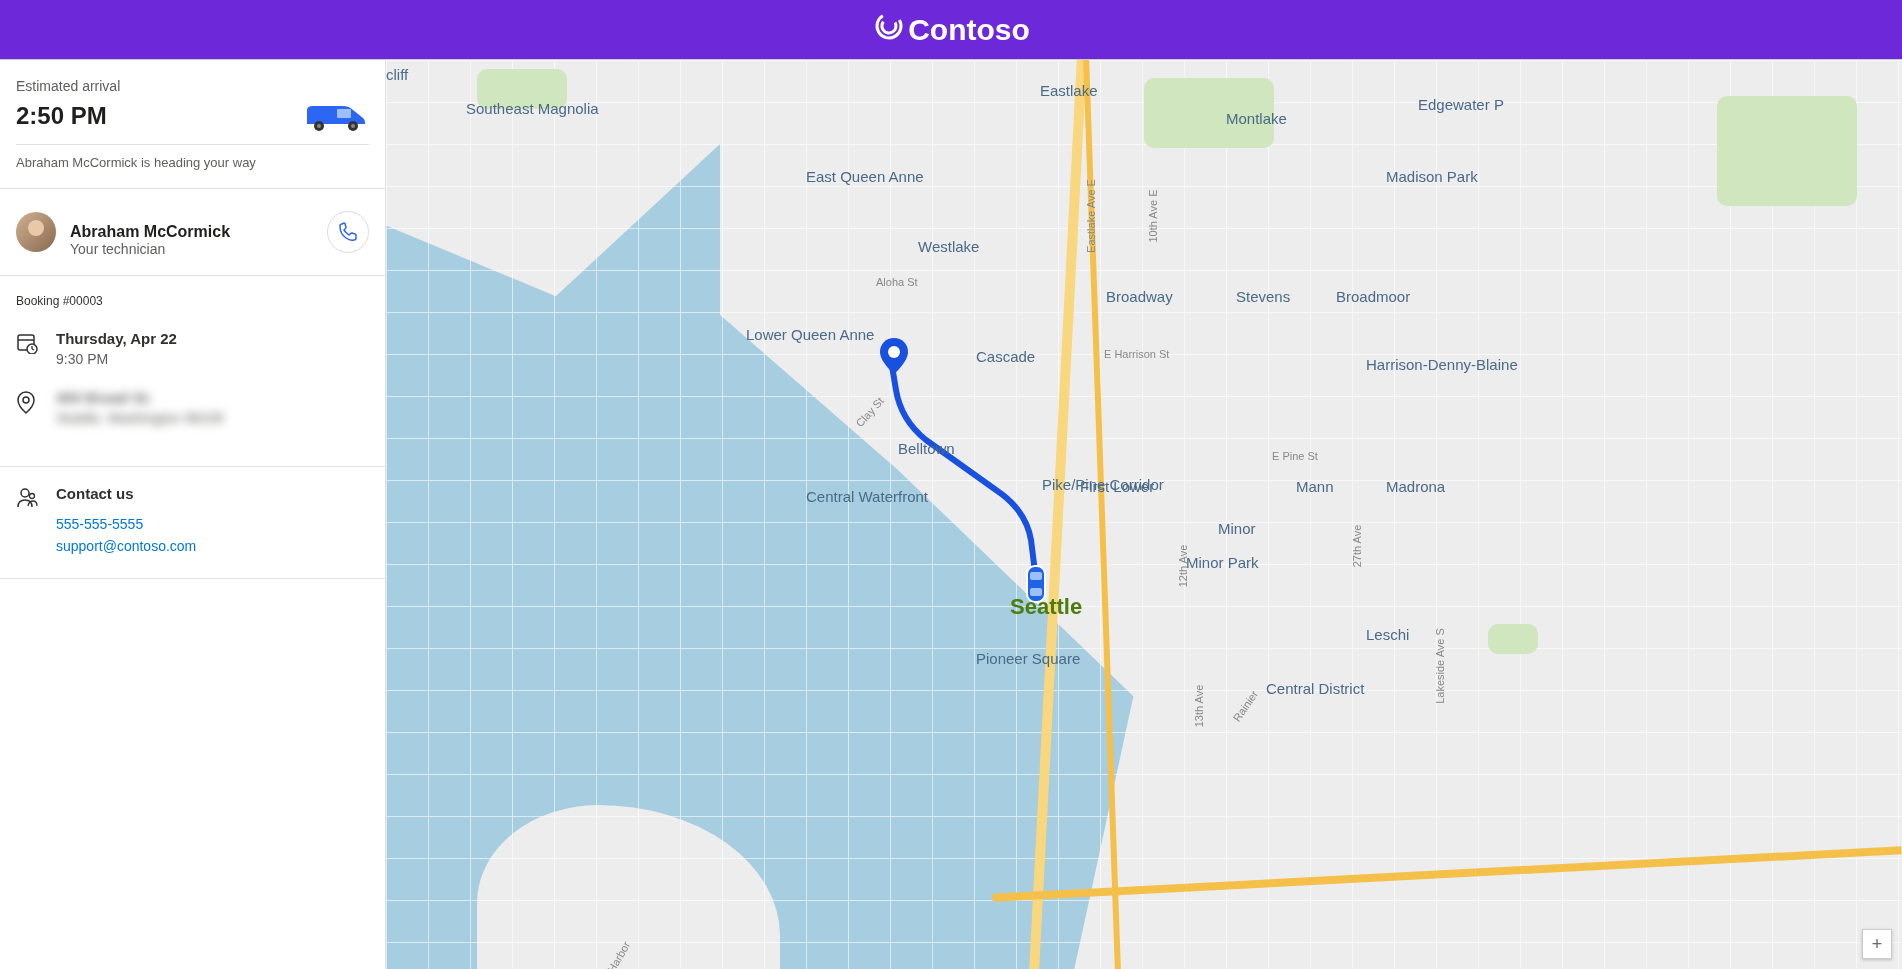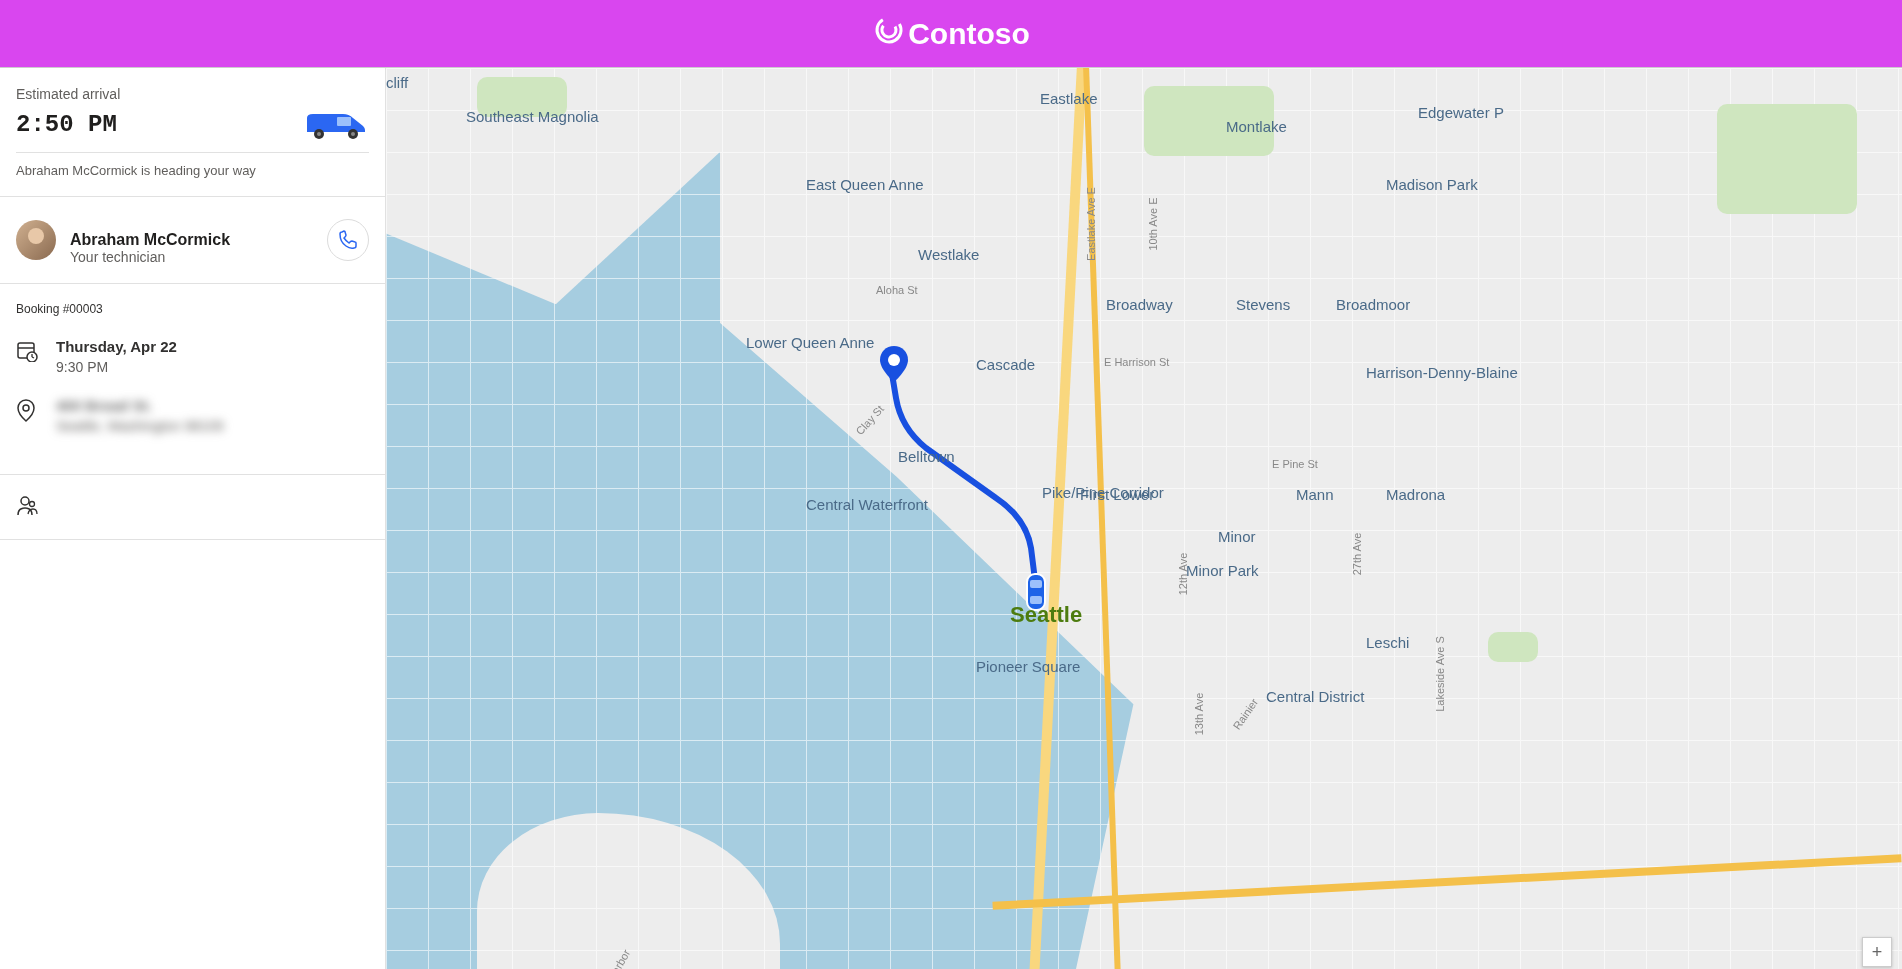--- a/index.html
+++ b/index.html
@@ -12,8 +12,8 @@
     overflow: hidden;
   }
   .header {
-    background: #d946ef;
-    height: 68px;
+    background: #6d28d9;
+    height: 60px;
     display: flex;
     align-items: center;
     justify-content: center;

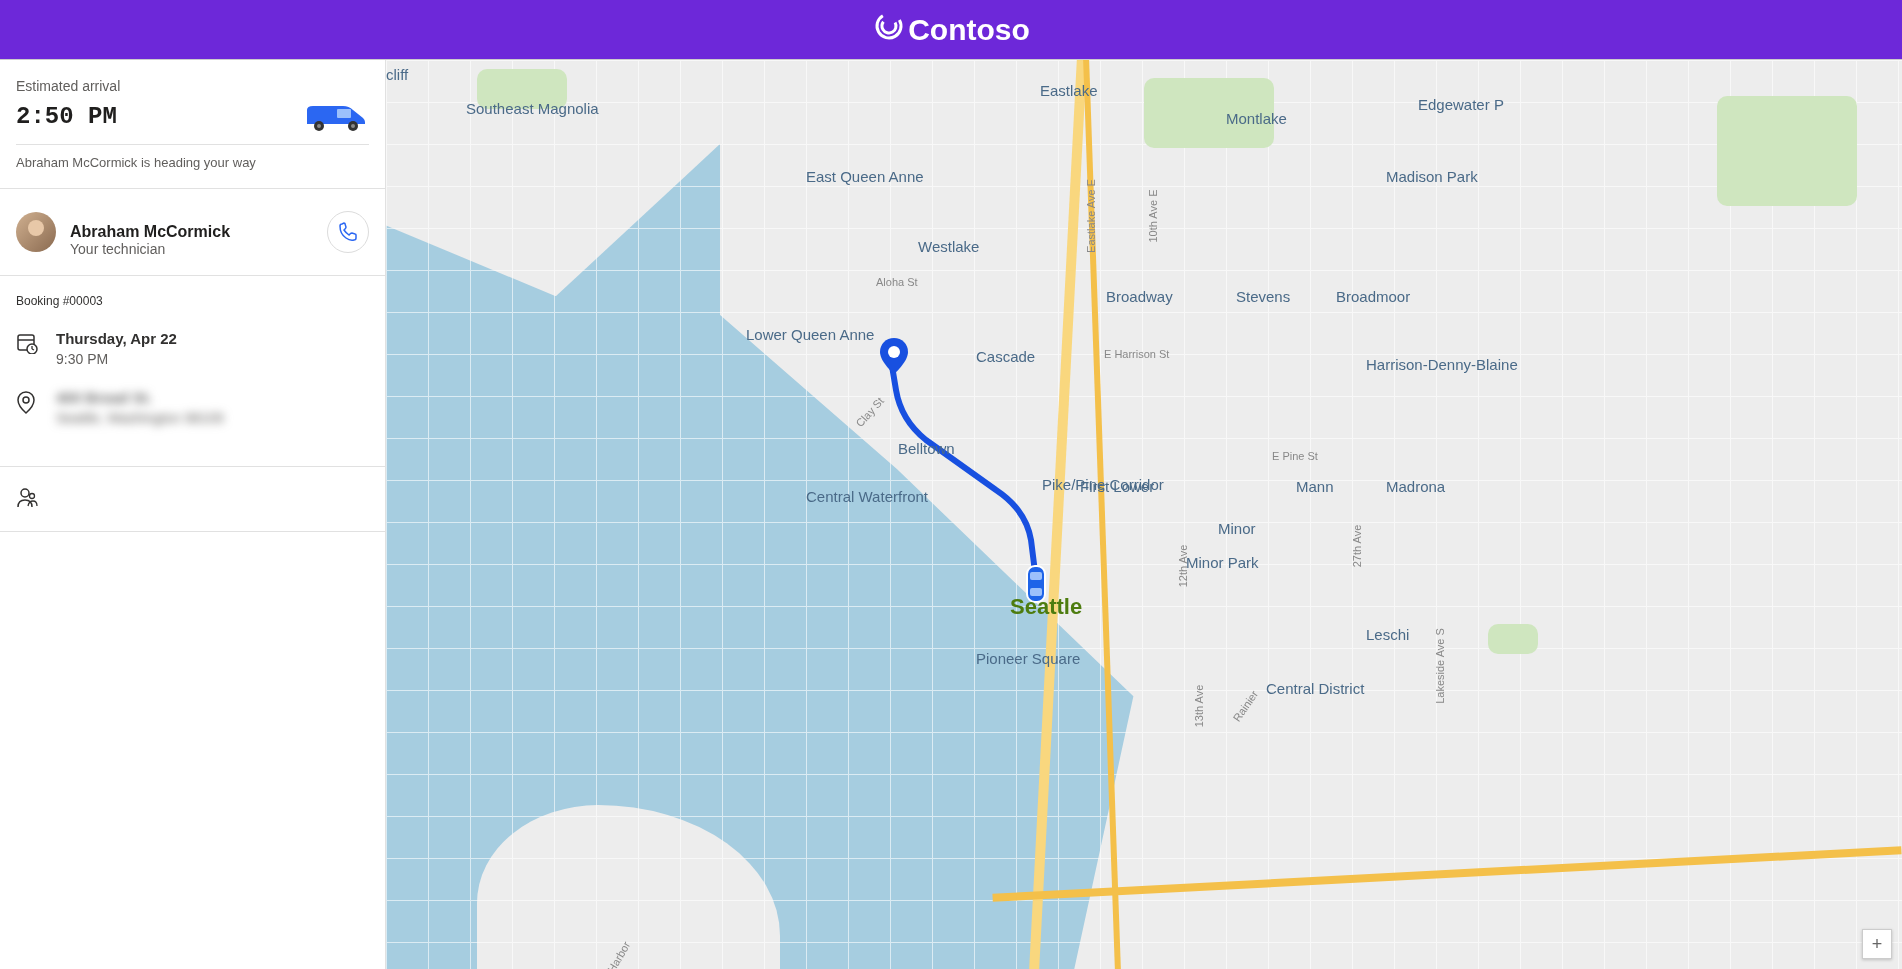--- a/index.html
+++ b/index.html
@@ -56,7 +56,6 @@
     border-bottom: 1px solid #e1e1e1;
     padding-bottom: 10px;
     margin-bottom: 10px;
-    font-family: Liberation Mono, monospace;
   }
   .eta-time {
     font-size: 24px;

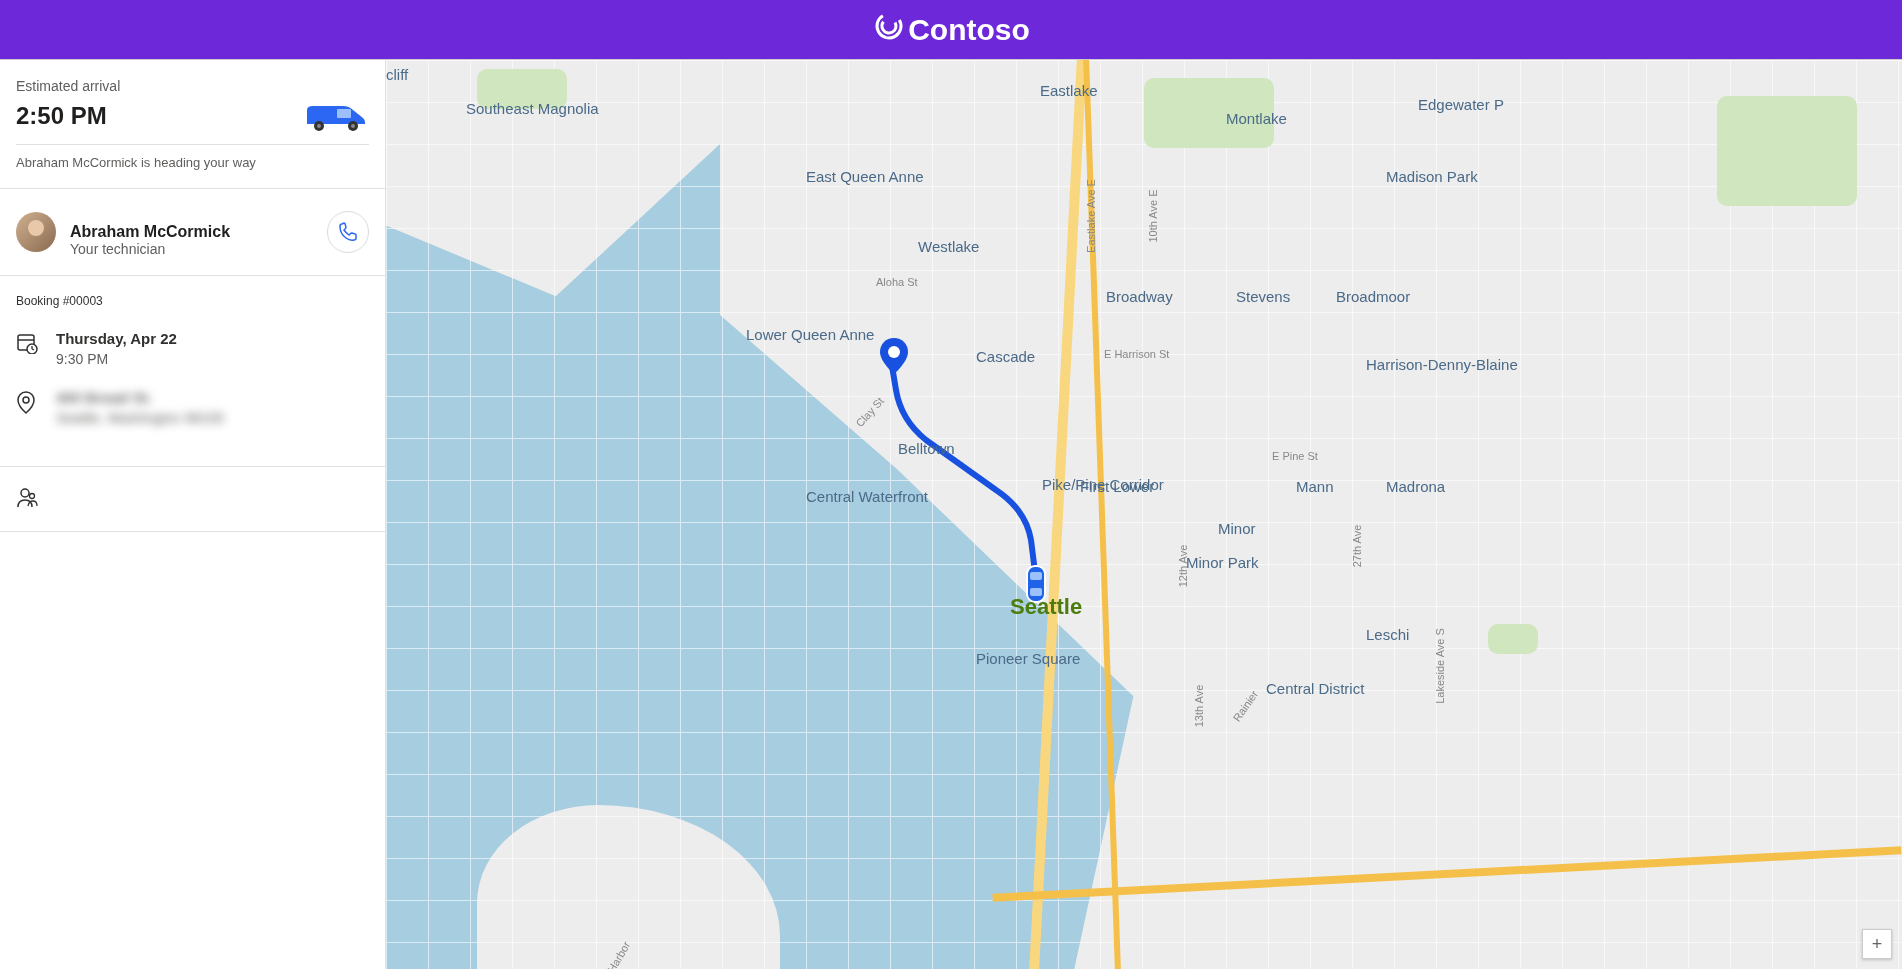--- a/index.html
+++ b/index.html
@@ -327,6 +327,13 @@
             <circle cx="16" cy="9" r="2.5" fill="none" stroke="#323130" stroke-width="1.3"></circle>
             <path d="M12 19 Q13 14 17 14 Q21 14 21 19" fill="none" stroke="#323130" stroke-width="1.3"></path>
           </svg>
+        </div>
+        <div style="flex:1">
+          <div class="contact-heading">Contact us</div>
+          <div class="contact-links">
+            <a href="#">555-555-5555</a>
+            <a href="#">support@contoso.com</a>
+          </div>
         </div>
       </div>
     </div>

